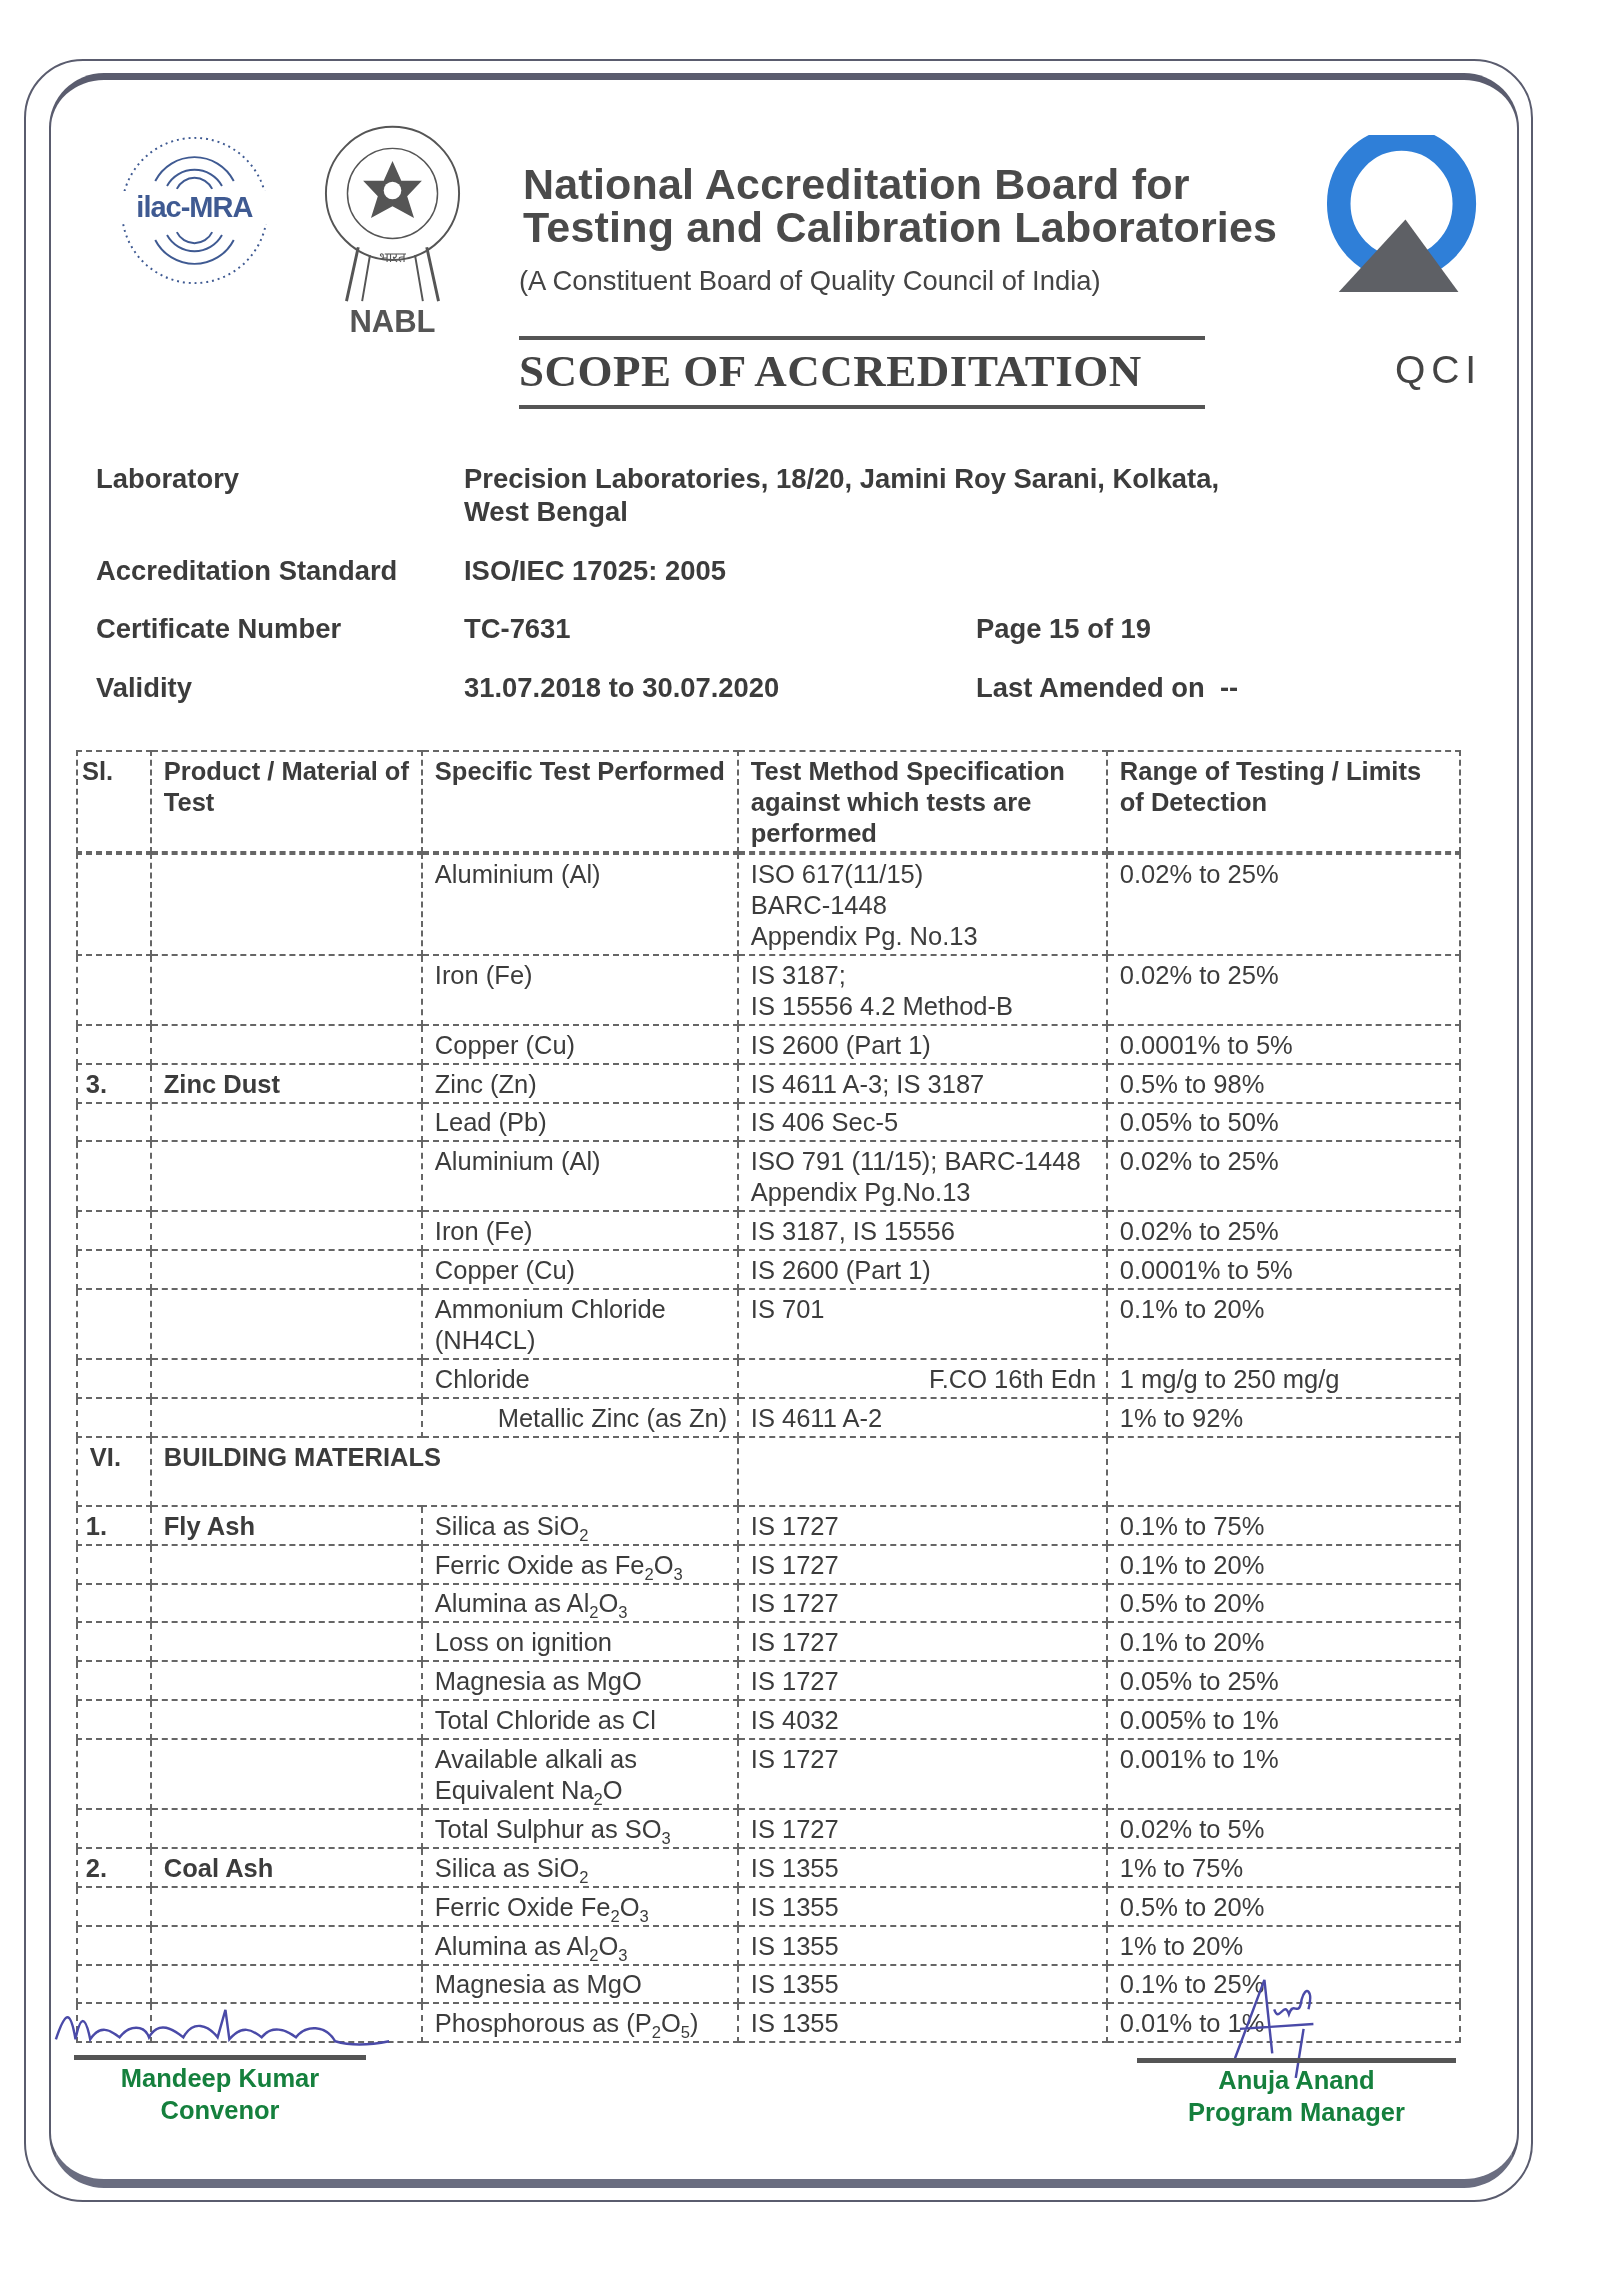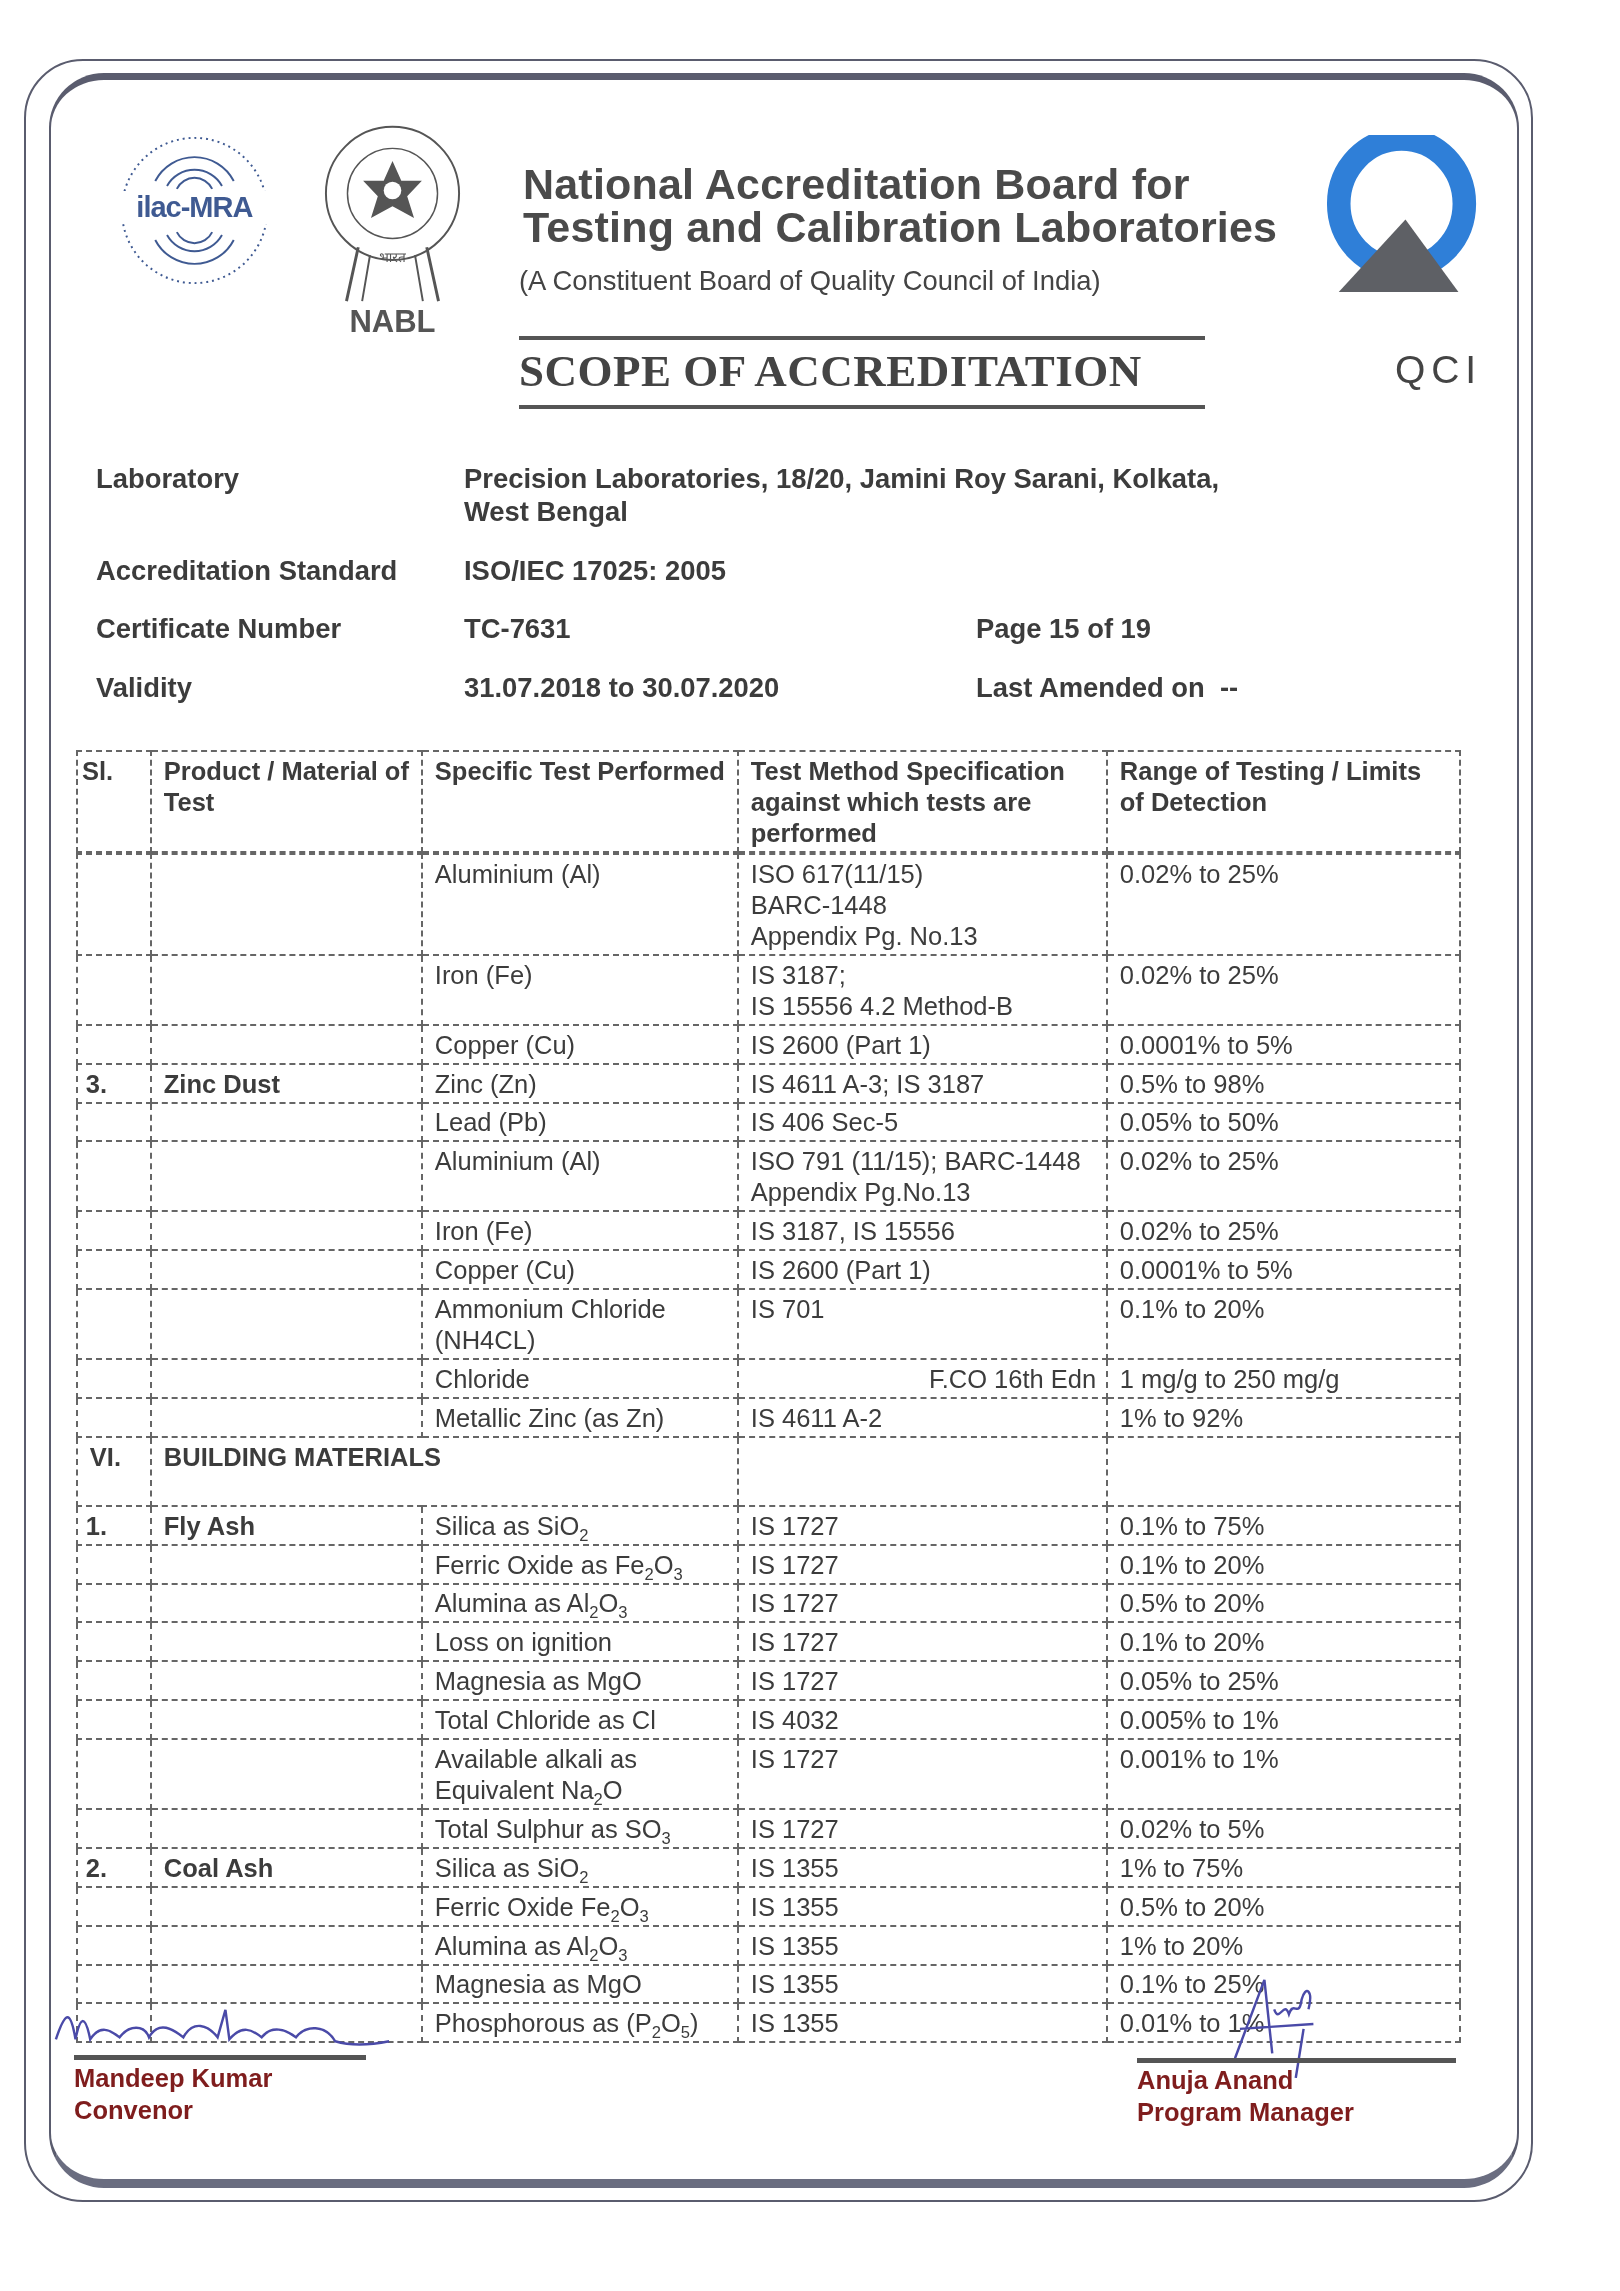--- a/index.html
+++ b/index.html
@@ -194,7 +194,7 @@
       <tr>
         <td class="bold" style="padding-left: 7.8px; white-space: pre-line;"></td>
         <td class="bold" style="white-space: pre-line;"></td>
-        <td style="white-space: pre-line;">Metallic Zinc (as Zn)</td>
+        <td style="white-space: pre-line; text-align: right;">Metallic Zinc (as Zn)</td>
         <td style="white-space: pre-line;">IS 4611 A-2</td>
         <td style="white-space: pre-line;">1% to 92%</td>
       </tr>

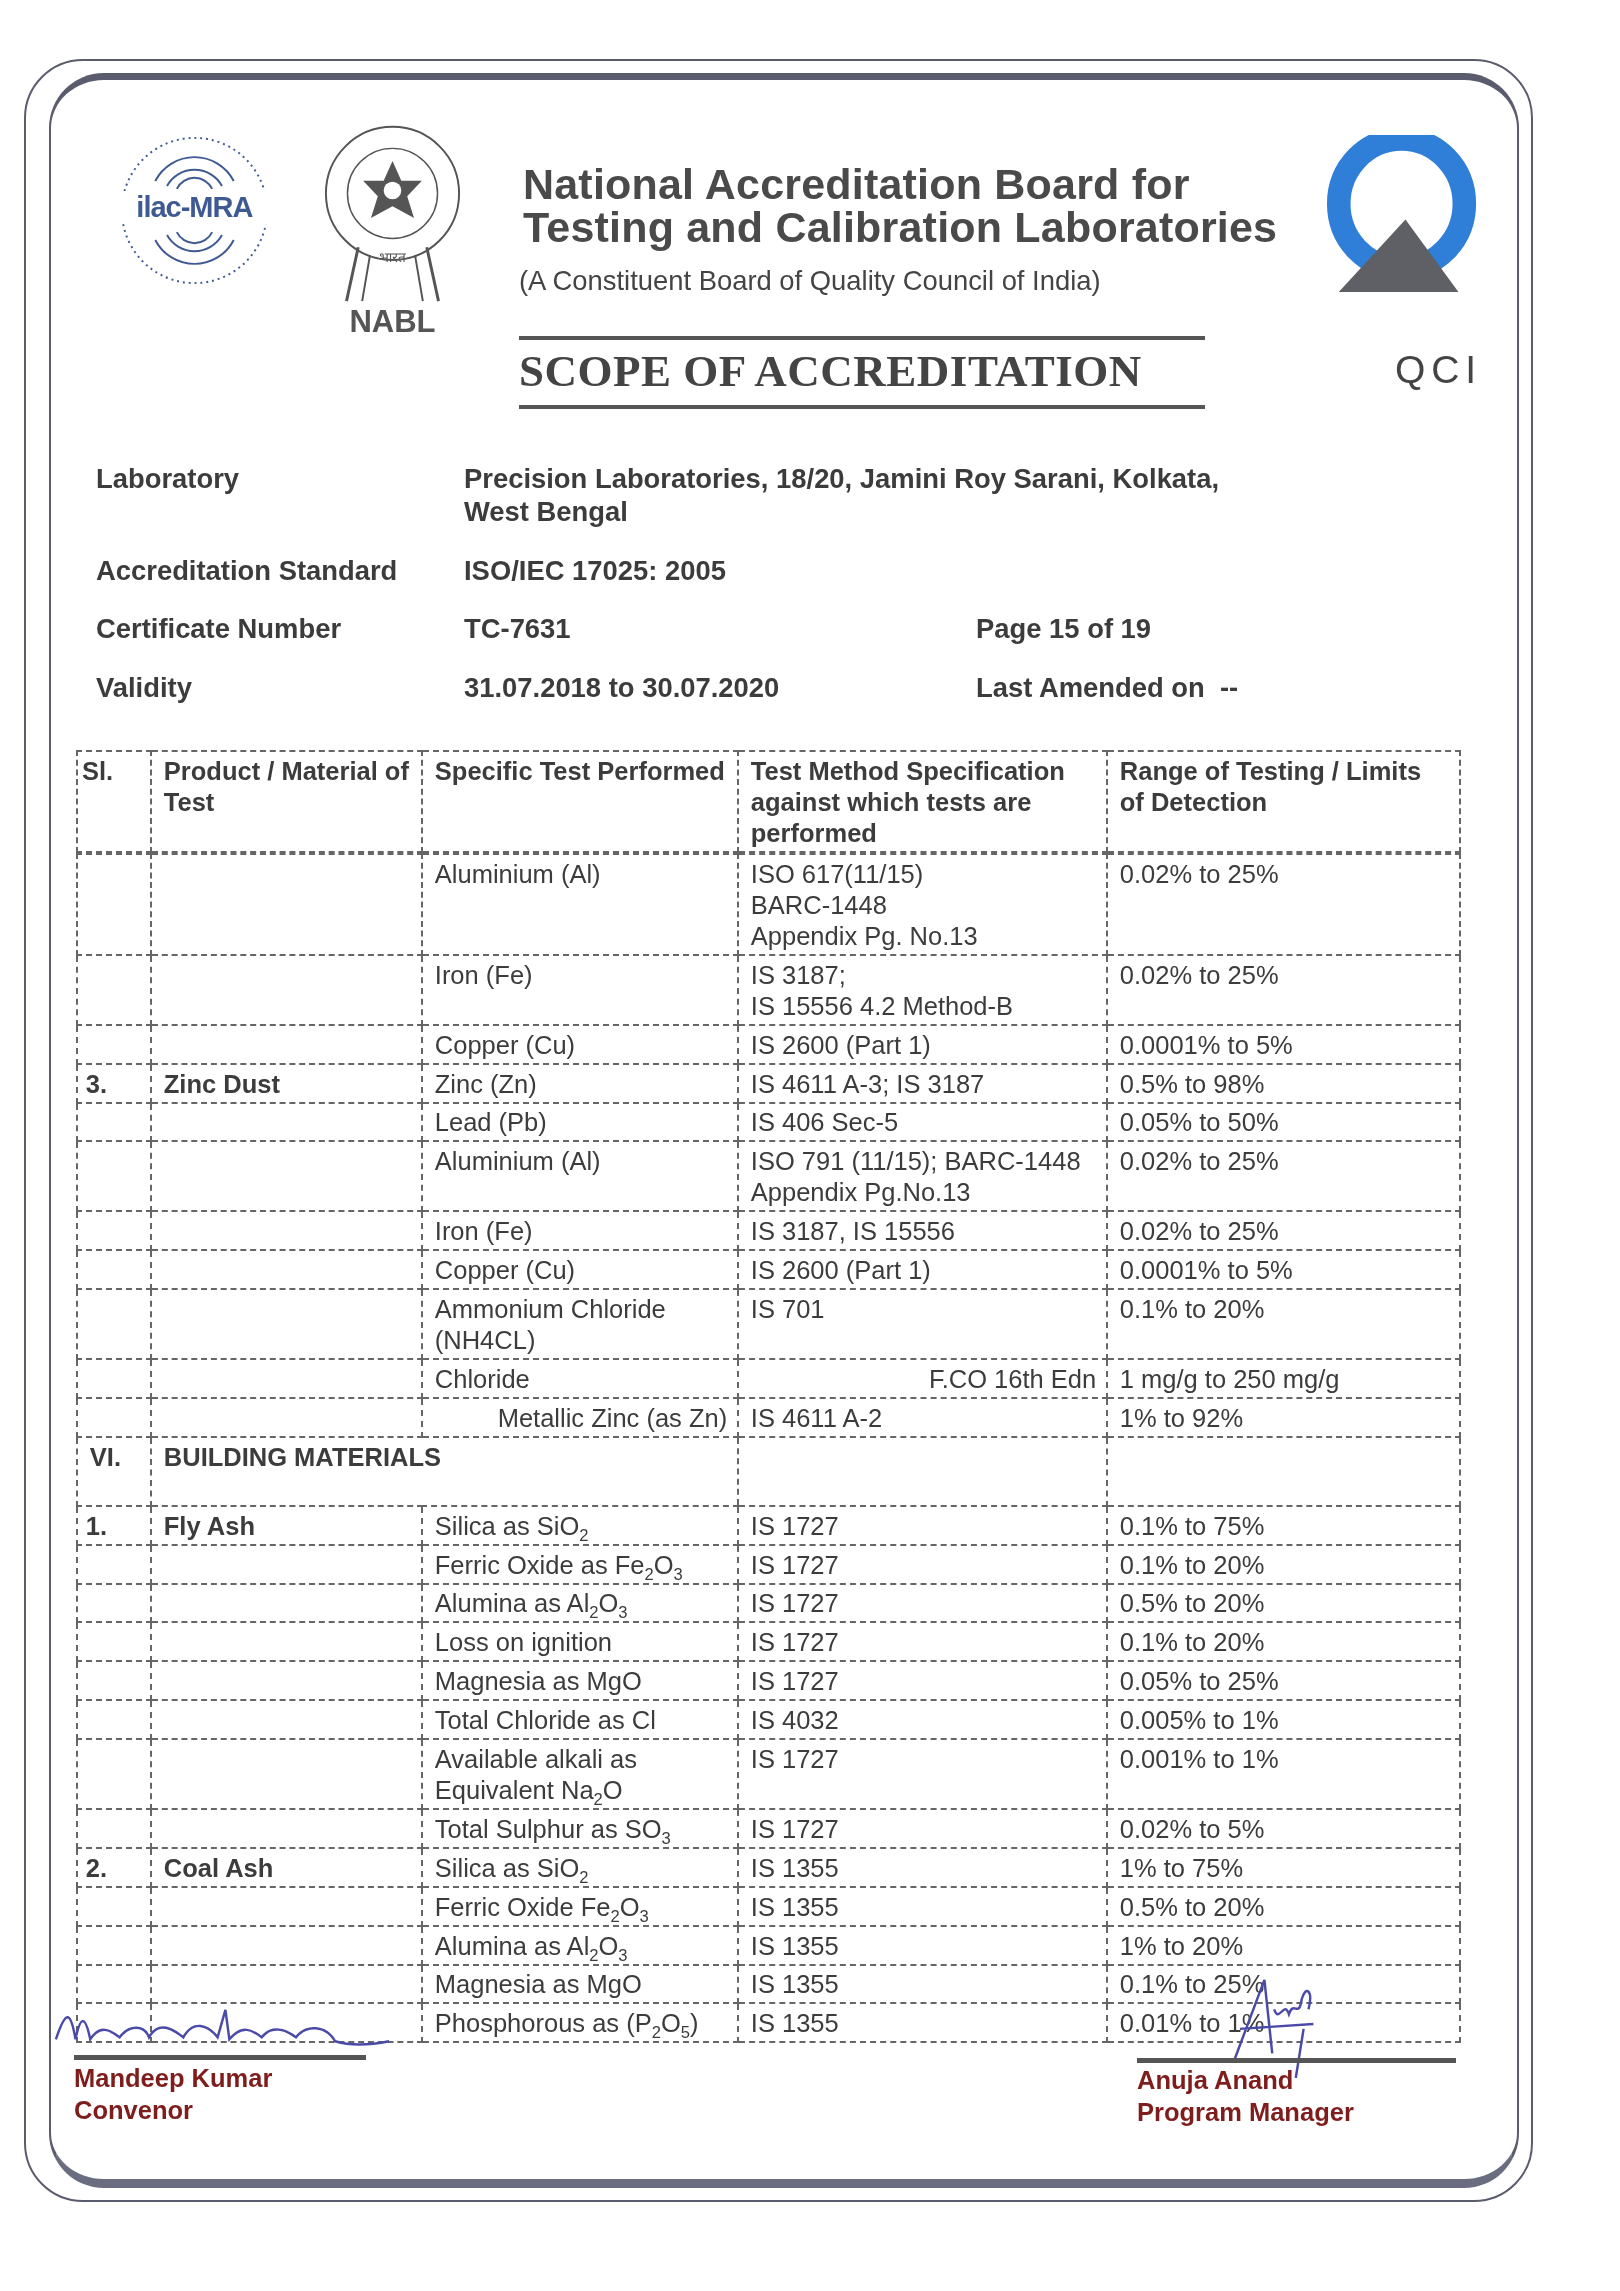--- a/index.html
+++ b/index.html
@@ -21,7 +21,7 @@
   table.scope-table th { font-weight:bold; font-size:25.5px; }
   .bold { font-weight:bold; }
   .sig-line { position:absolute; height:4.9px; background:#555; }
-  .sig-name { font-weight:bold; font-size:25.5px; color:#7f1d1d; }
+  .sig-name { font-weight:bold; font-size:25.5px; color:#15803d; text-align:center; }
   sub { font-size:0.65em; vertical-align:-0.35em; line-height:0; }
 </style>
 </head>

